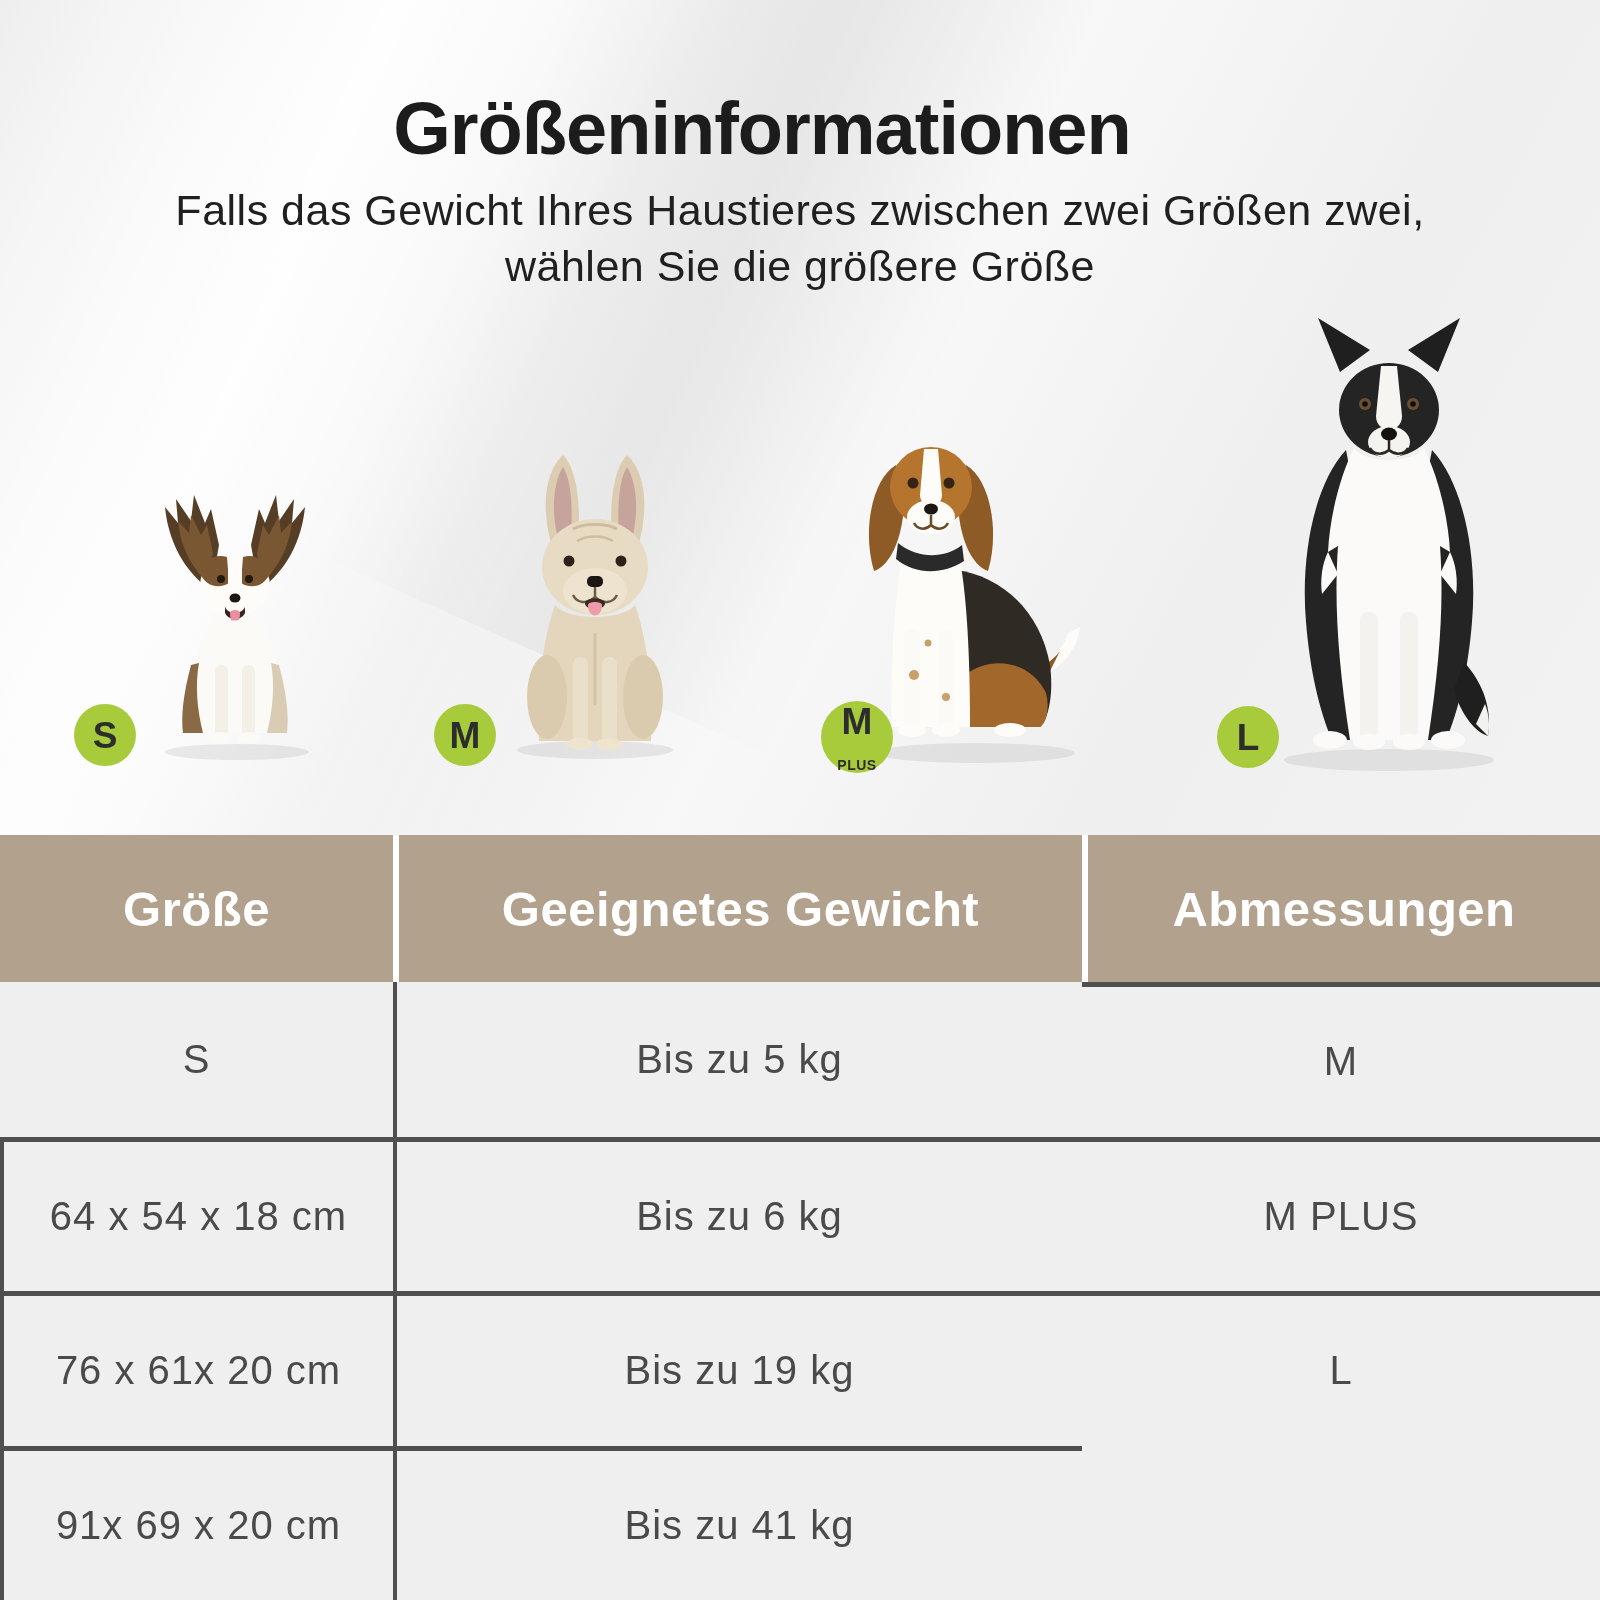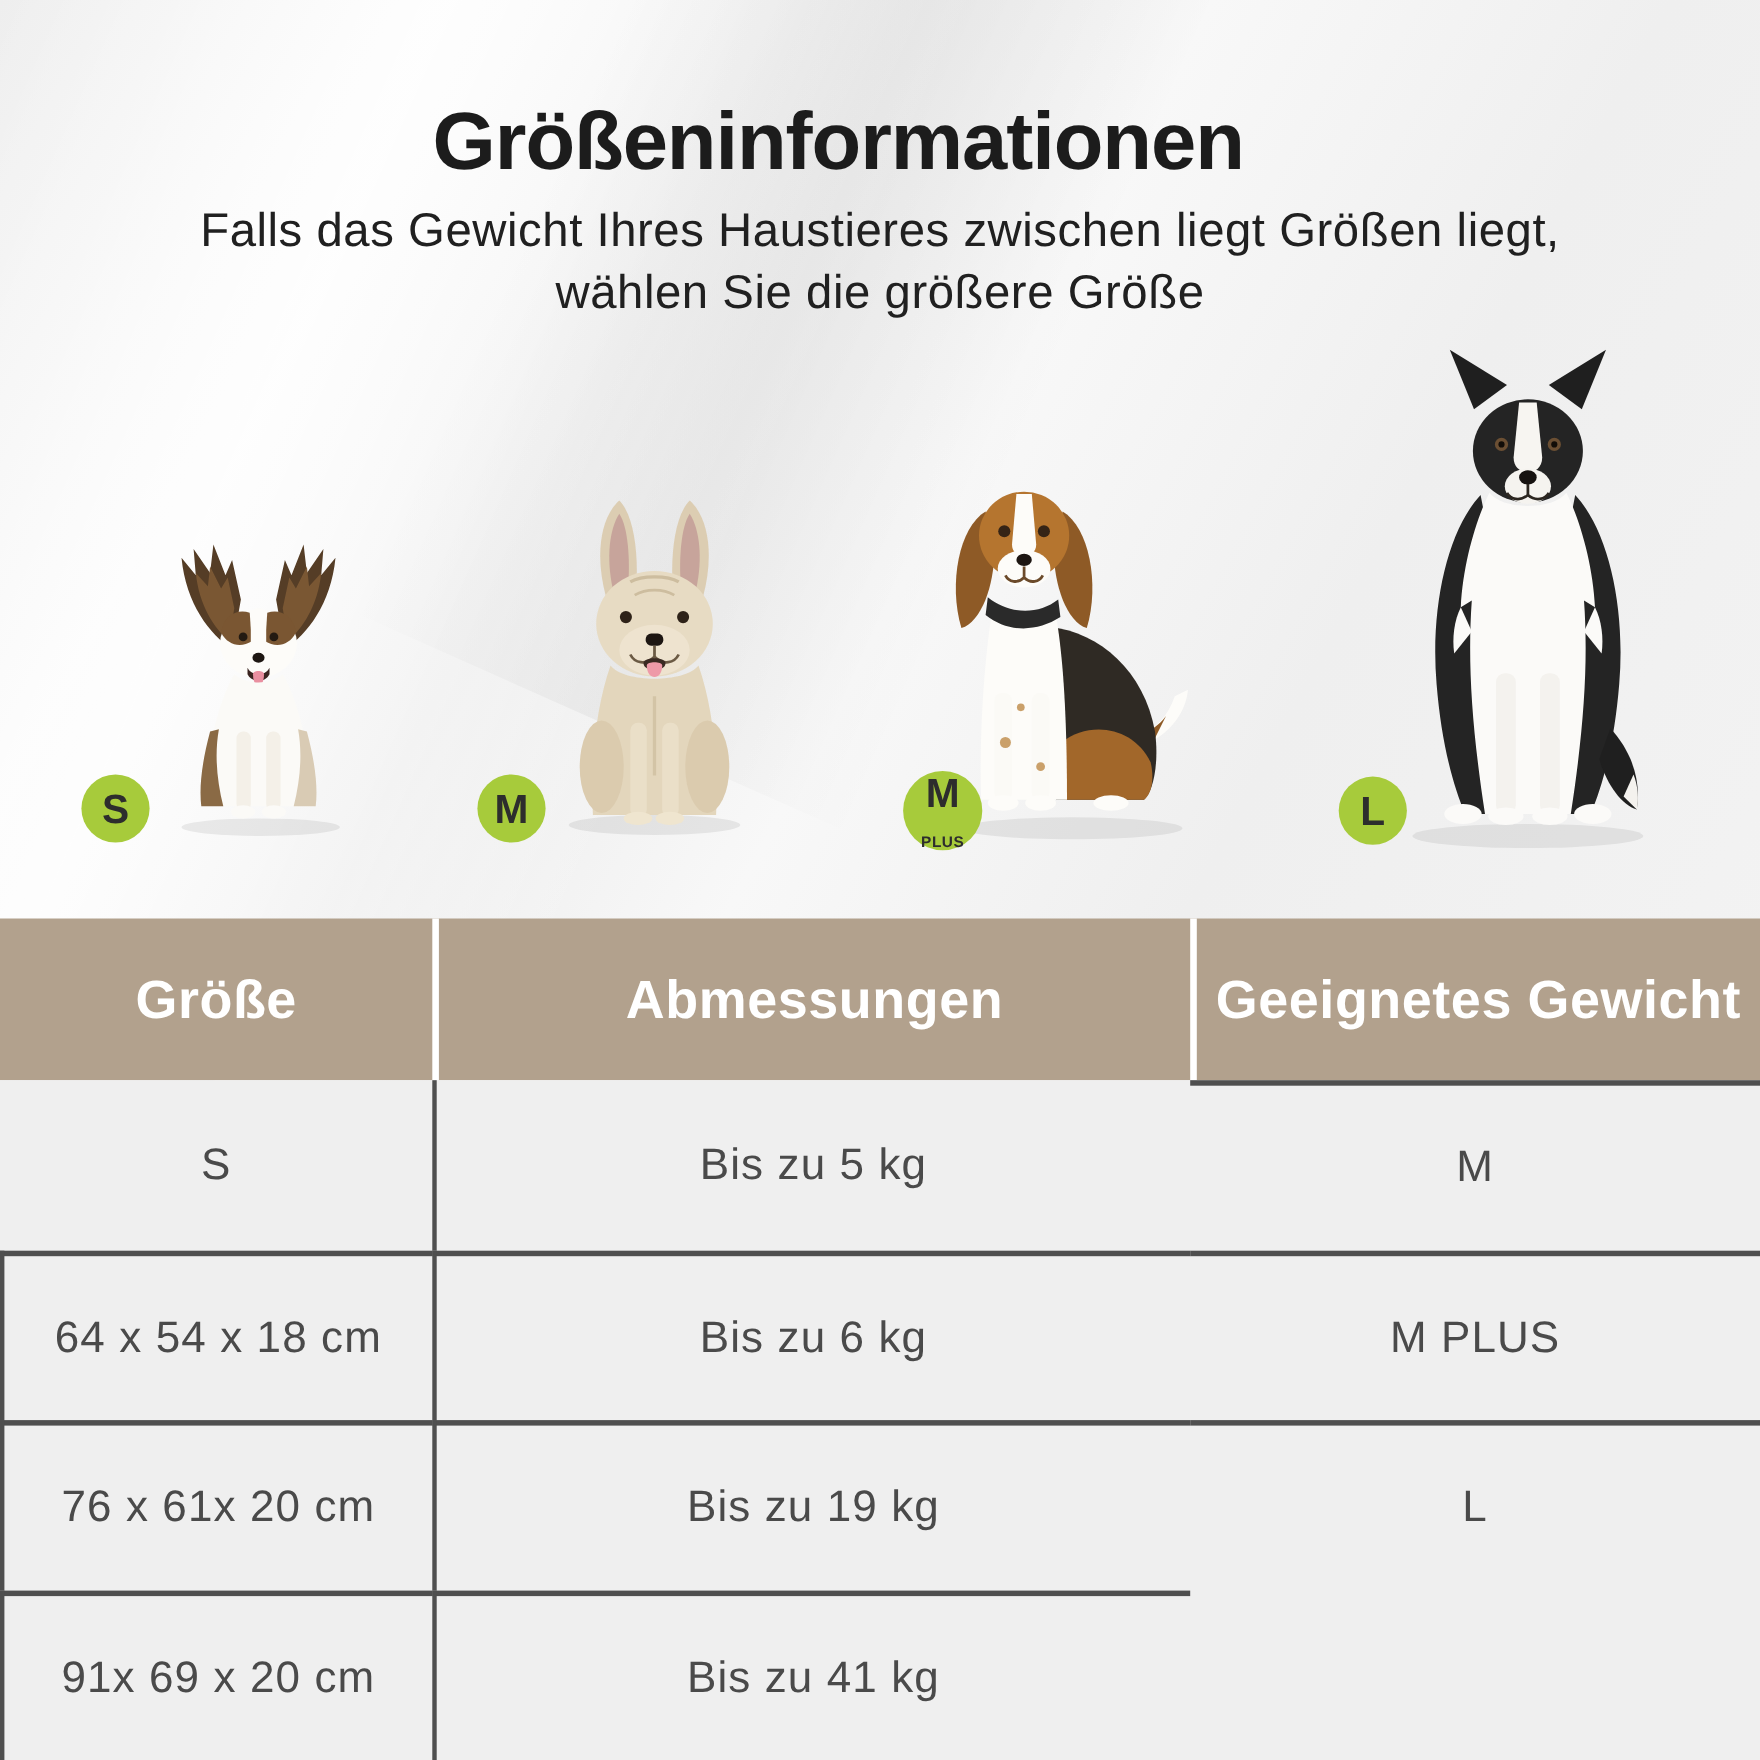--- a/index.html
+++ b/index.html
@@ -81,7 +81,7 @@
   <div class="hero">
     <h1 class="page-title">Größeninformationen</h1>
     <div class="page-subtitle">
-      <div>Falls das Gewicht Ihres Haustieres zwischen liegt Größen liegt,</div>
+      <div>Falls das Gewicht Ihres Haustieres zwischen zwei Größen zwei,</div>
       <div>wählen Sie die größere Größe</div>
     </div>
 

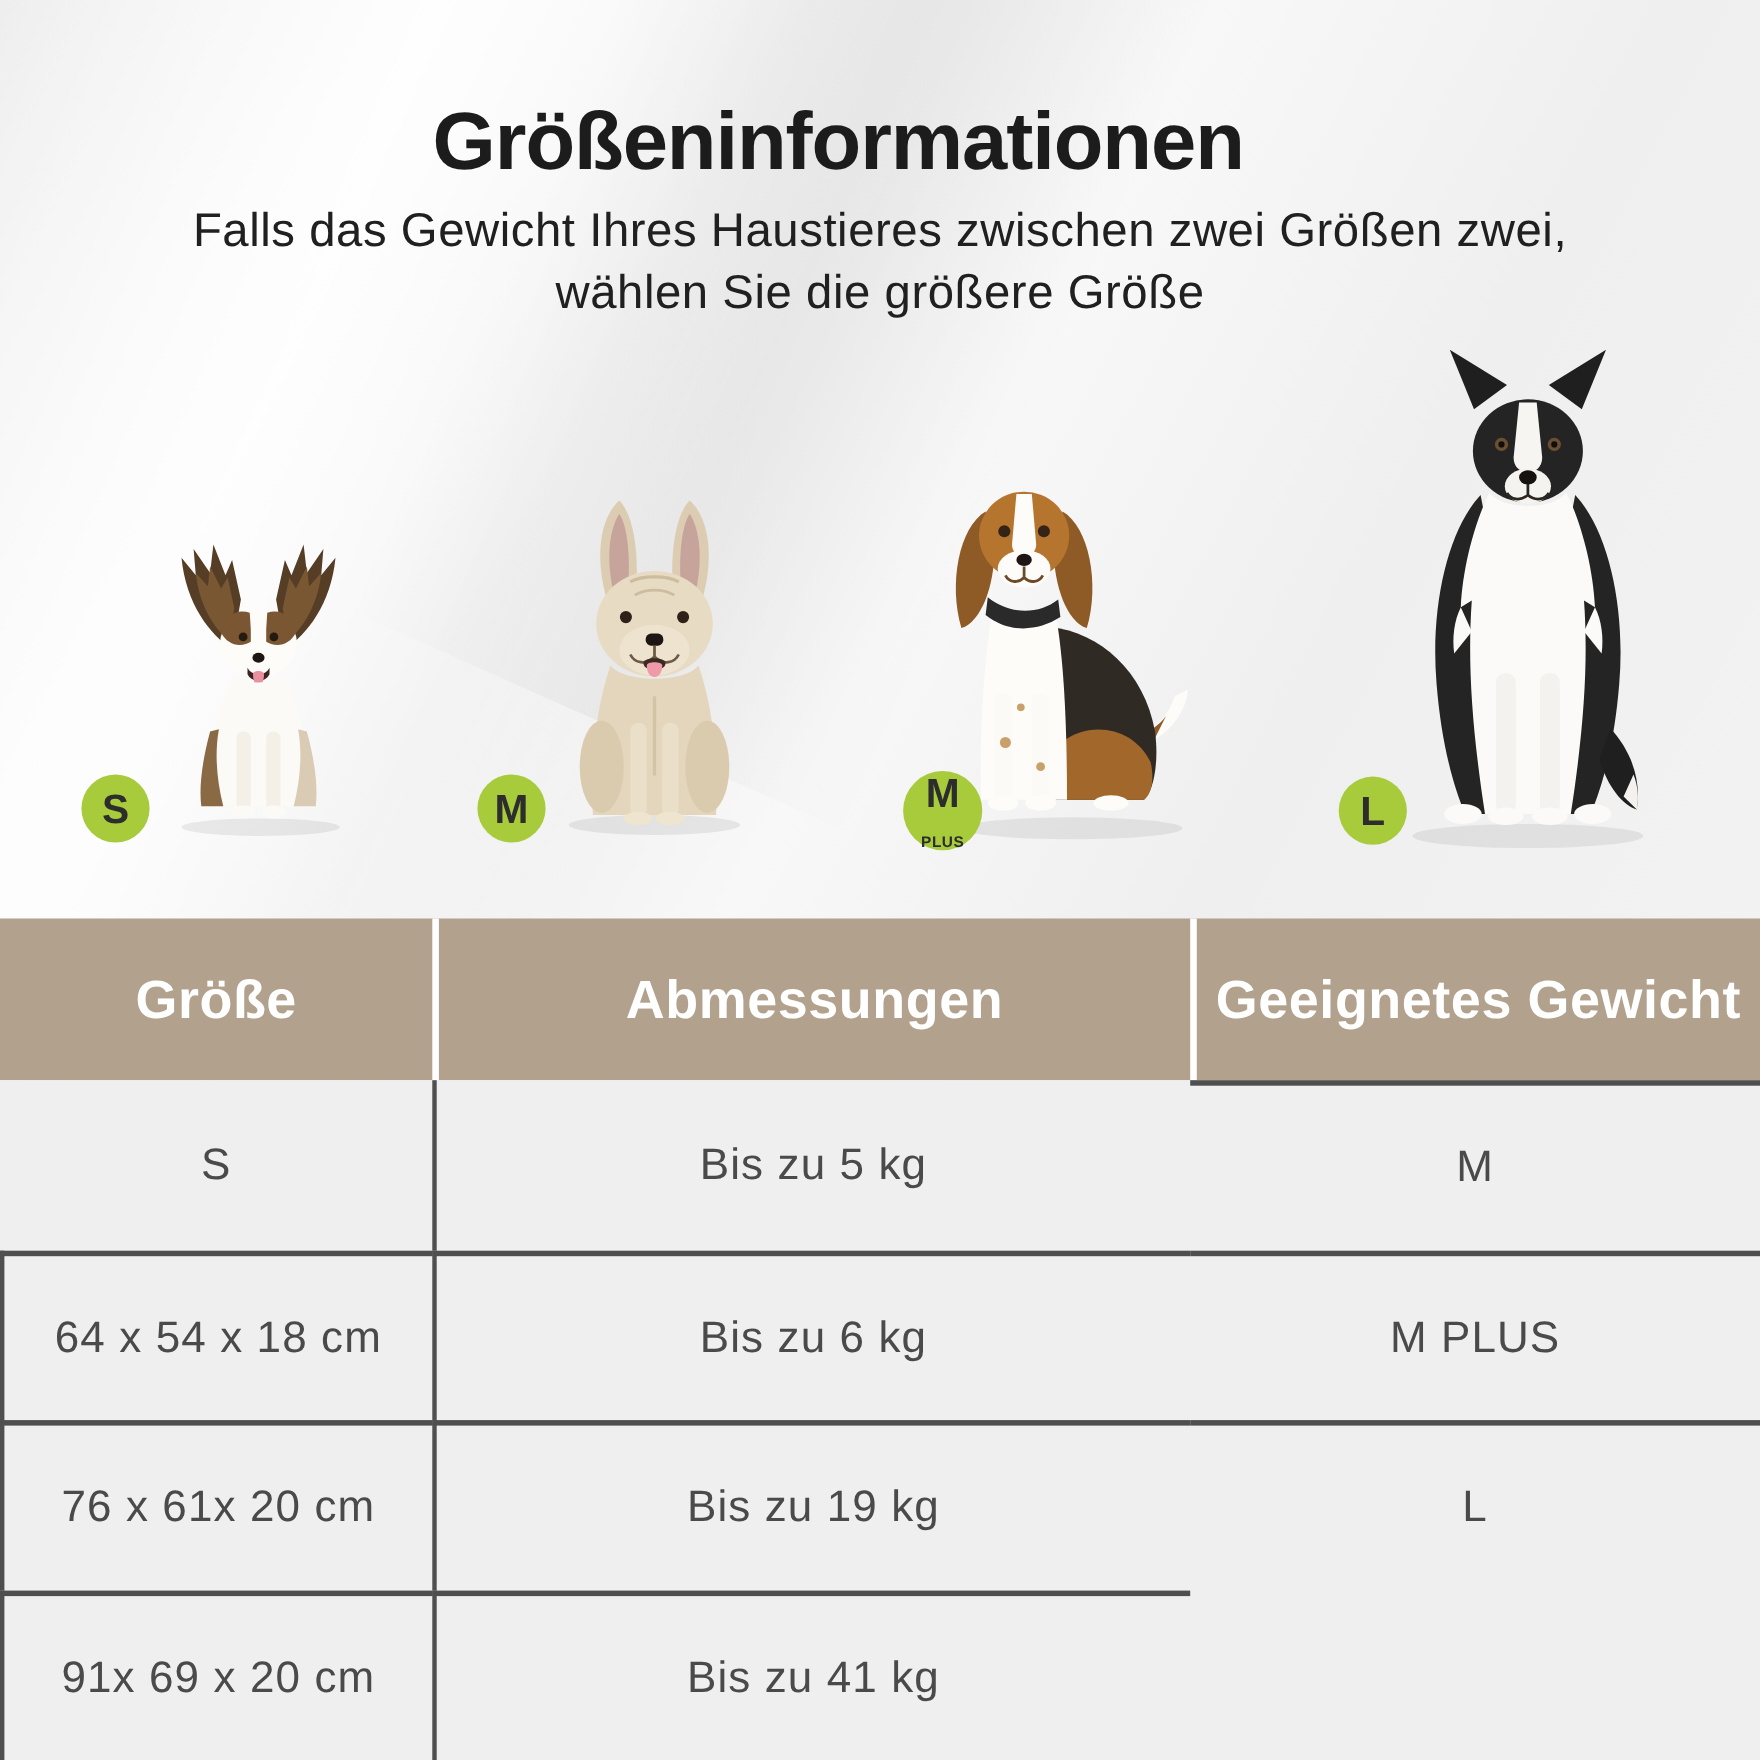--- a/index.html
+++ b/index.html
@@ -228,8 +228,8 @@
   <div class="size-table">
     <div class="thead">
       <div class="th">Größe</div>
+      <div class="th">Geeignetes Gewicht</div>
       <div class="th">Abmessungen</div>
-      <div class="th">Geeignetes Gewicht</div>
     </div>
     <div class="tbody">
       <div class="td c0 r0">S</div>

